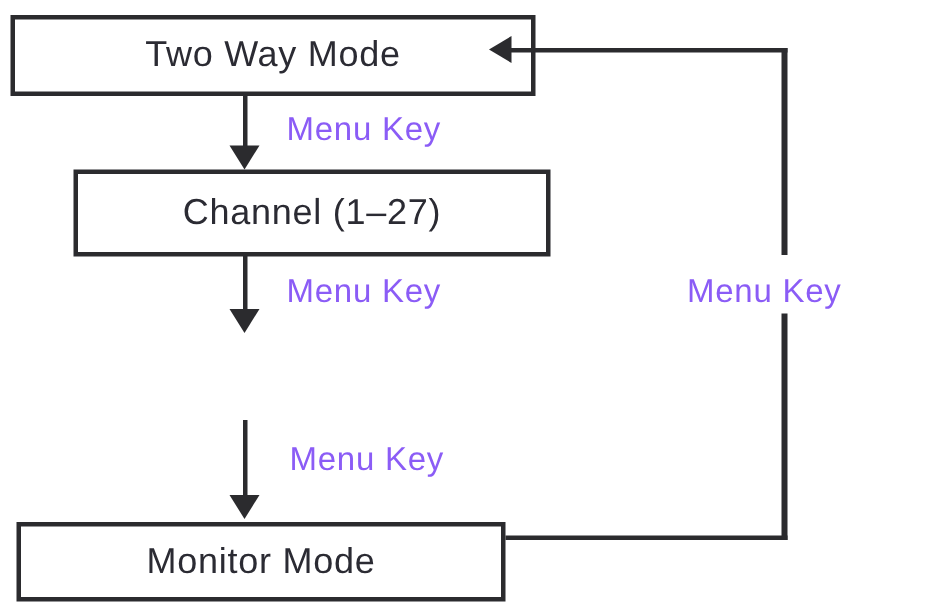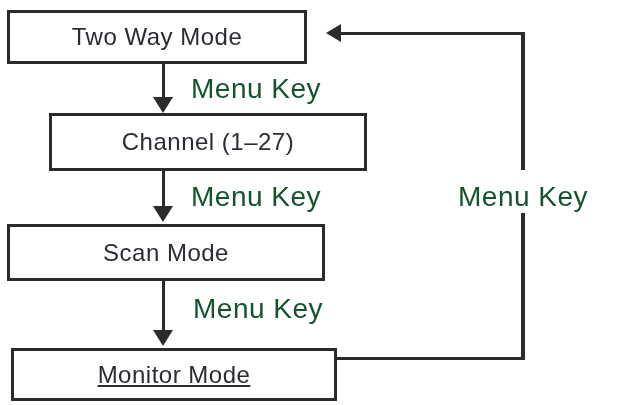--- a/index.html
+++ b/index.html
@@ -26,7 +26,7 @@
     letter-spacing: 0.5px;
     color: #2b2b33;
   }
-  .node-1 { left: 7px;  top: 10px;  width: 300px; height: 54px; justify-content: center; }
+  .node-1 { left: 7px;  top: 10px;  width: 350px; height: 54px; justify-content: center; }
   .node-2 { left: 7px;  top: 113px; width: 318px; height: 58px; margin-left: 42px; }
   .node-3 { left: 7px;  top: 224px; width: 318px; height: 57px; }
   .node-4 { left: 11px; top: 348px; width: 326px; height: 53px; text-decoration: underline; }

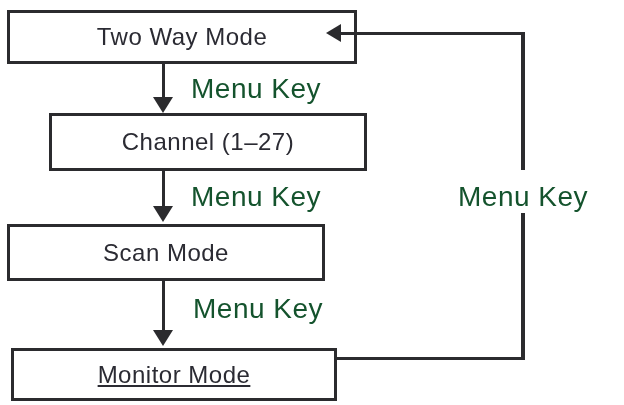--- a/index.html
+++ b/index.html
@@ -33,9 +33,9 @@
 
   .edge-label {
     position: absolute;
-    font-size: 28px;
+    font-size: 22px;
     letter-spacing: 0.5px;
-    color: #14532d;
+    color: #8b5cf6;
     white-space: nowrap;
     background: #ffffff;
   }

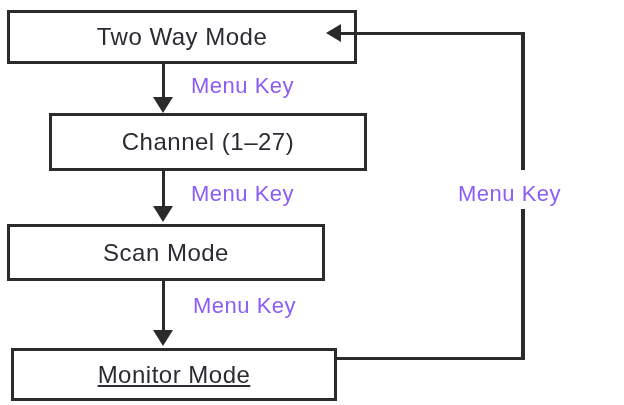--- a/index.html
+++ b/index.html
@@ -86,9 +86,6 @@
   <div class="node node-2">
     <span>Channel (1–27)</span>
   </div>
-  <div class="node node-3">
-    <span>Scan Mode</span>
-  </div>
   <div class="node node-4">
     <span>Monitor Mode</span>
   </div>

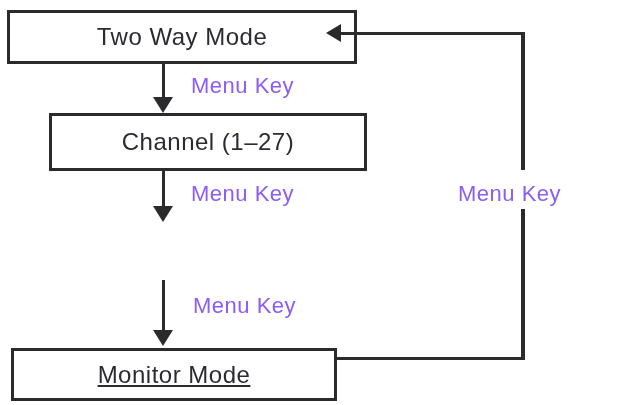--- a/index.html
+++ b/index.html
@@ -29,7 +29,7 @@
   .node-1 { left: 7px;  top: 10px;  width: 350px; height: 54px; justify-content: center; }
   .node-2 { left: 7px;  top: 113px; width: 318px; height: 58px; margin-left: 42px; }
   .node-3 { left: 7px;  top: 224px; width: 318px; height: 57px; }
-  .node-4 { left: 11px; top: 348px; width: 326px; height: 53px; text-decoration: underline; }
+  .node-4 { left: 11px; top: 348px; width: 326px; height: 53px; }
 
   .edge-label {
     position: absolute;

